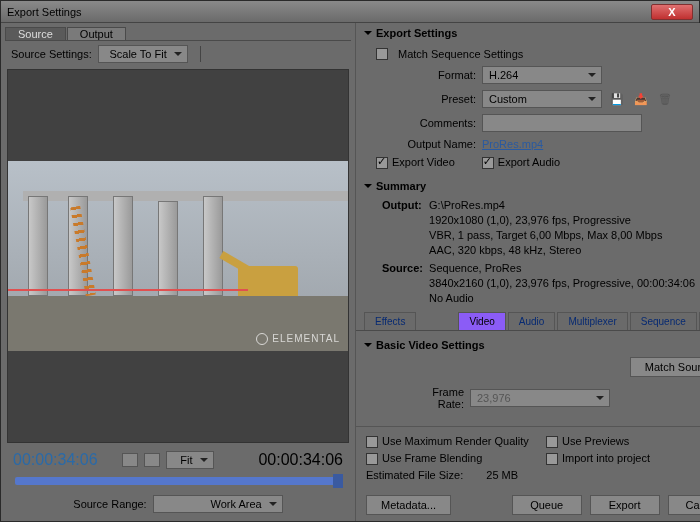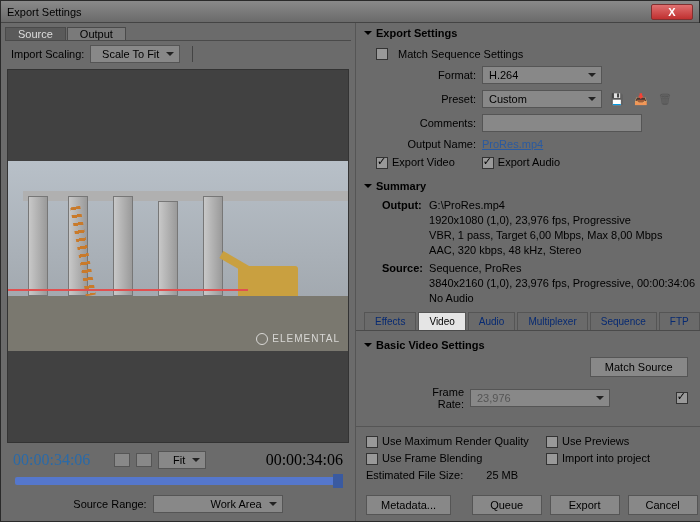--- a/index.html
+++ b/index.html
@@ -81,7 +81,7 @@
         <div class="tab active">Output</div>
       </div>
       <div class="scale-row">
-        <span>Import Scaling:</span>
+        <span>Source Settings:</span>
         <div class="dropdown"><span>Scale To Fit</span></div>
         <div style="width:1px;height:16px;background:#444;margin-left:6px"></div>
       </div>

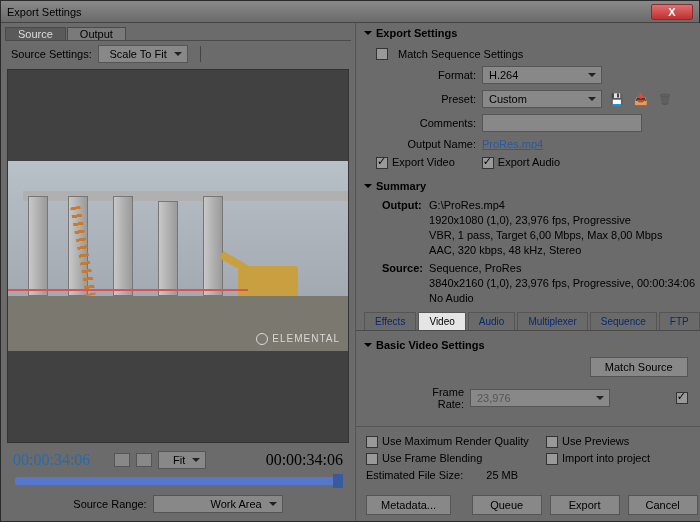--- a/index.html
+++ b/index.html
@@ -54,7 +54,7 @@
 .summary-blk .s-lbl { font-weight: bold; display: inline-block; width: 44px; text-align: left; vertical-align: top; }
 .sub-tabs { display: flex; gap: 2px; padding: 4px 8px 0; border-bottom: 1px solid #4a4a4a; }
 .sub-tab { padding: 3px 10px; background: #6a6a6a; border: 1px solid #555; border-bottom: none; color: #072a72; cursor: pointer; font-size: 10px; }
-.sub-tab.active { background: #e5e5e5; color: #000; }
+.sub-tab.active { background: #8b5cf6; color: #000; margin-left: 40px; }
 .settings-scroll { flex: 1; overflow: hidden; padding: 4px 8px; }
 .btn { background: #888; border: 1px solid #555; padding: 3px 14px; cursor: pointer; color: #000; }
 .bottom-opts { padding: 6px 10px; border-top: 1px solid #555; }

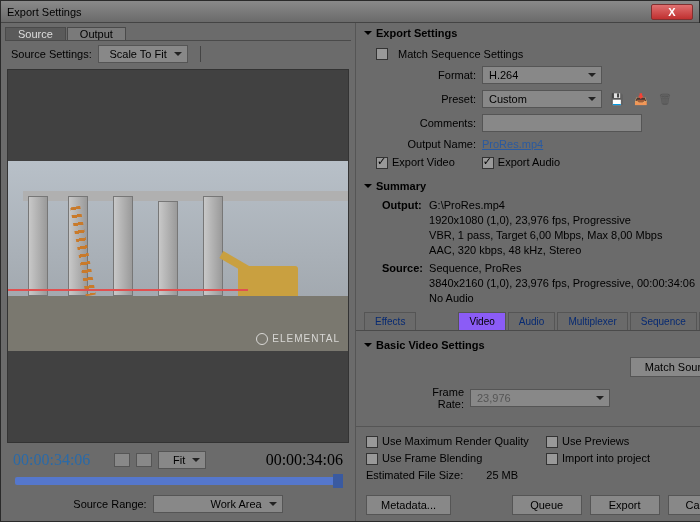--- a/index.html
+++ b/index.html
@@ -31,7 +31,7 @@
 .watermark { position: absolute; bottom: 6px; right: 8px; color: rgba(255,255,255,0.7); font-size: 10px; letter-spacing: 1px; }
 .watermark::before { content: ""; display: inline-block; width: 10px; height: 10px; border: 1px solid rgba(255,255,255,0.7); border-radius: 50%; margin-right: 4px; vertical-align: middle; }
 .timebar { display: flex; align-items: center; padding: 6px 8px; gap: 6px; color: #000; }
-.timecode { color: #2a6aa8; font-size: 16px; font-weight: 500; font-family: Liberation Serif, serif; }
+.timecode { color: #2a6aa8; font-size: 16px; font-weight: 500; }
 .timecode.right-tc { color: #000; }
 .nav-btn { width: 16px; height: 14px; background: #888; border: 1px solid #555; }
 .slider-row { padding: 2px 10px 6px; }

